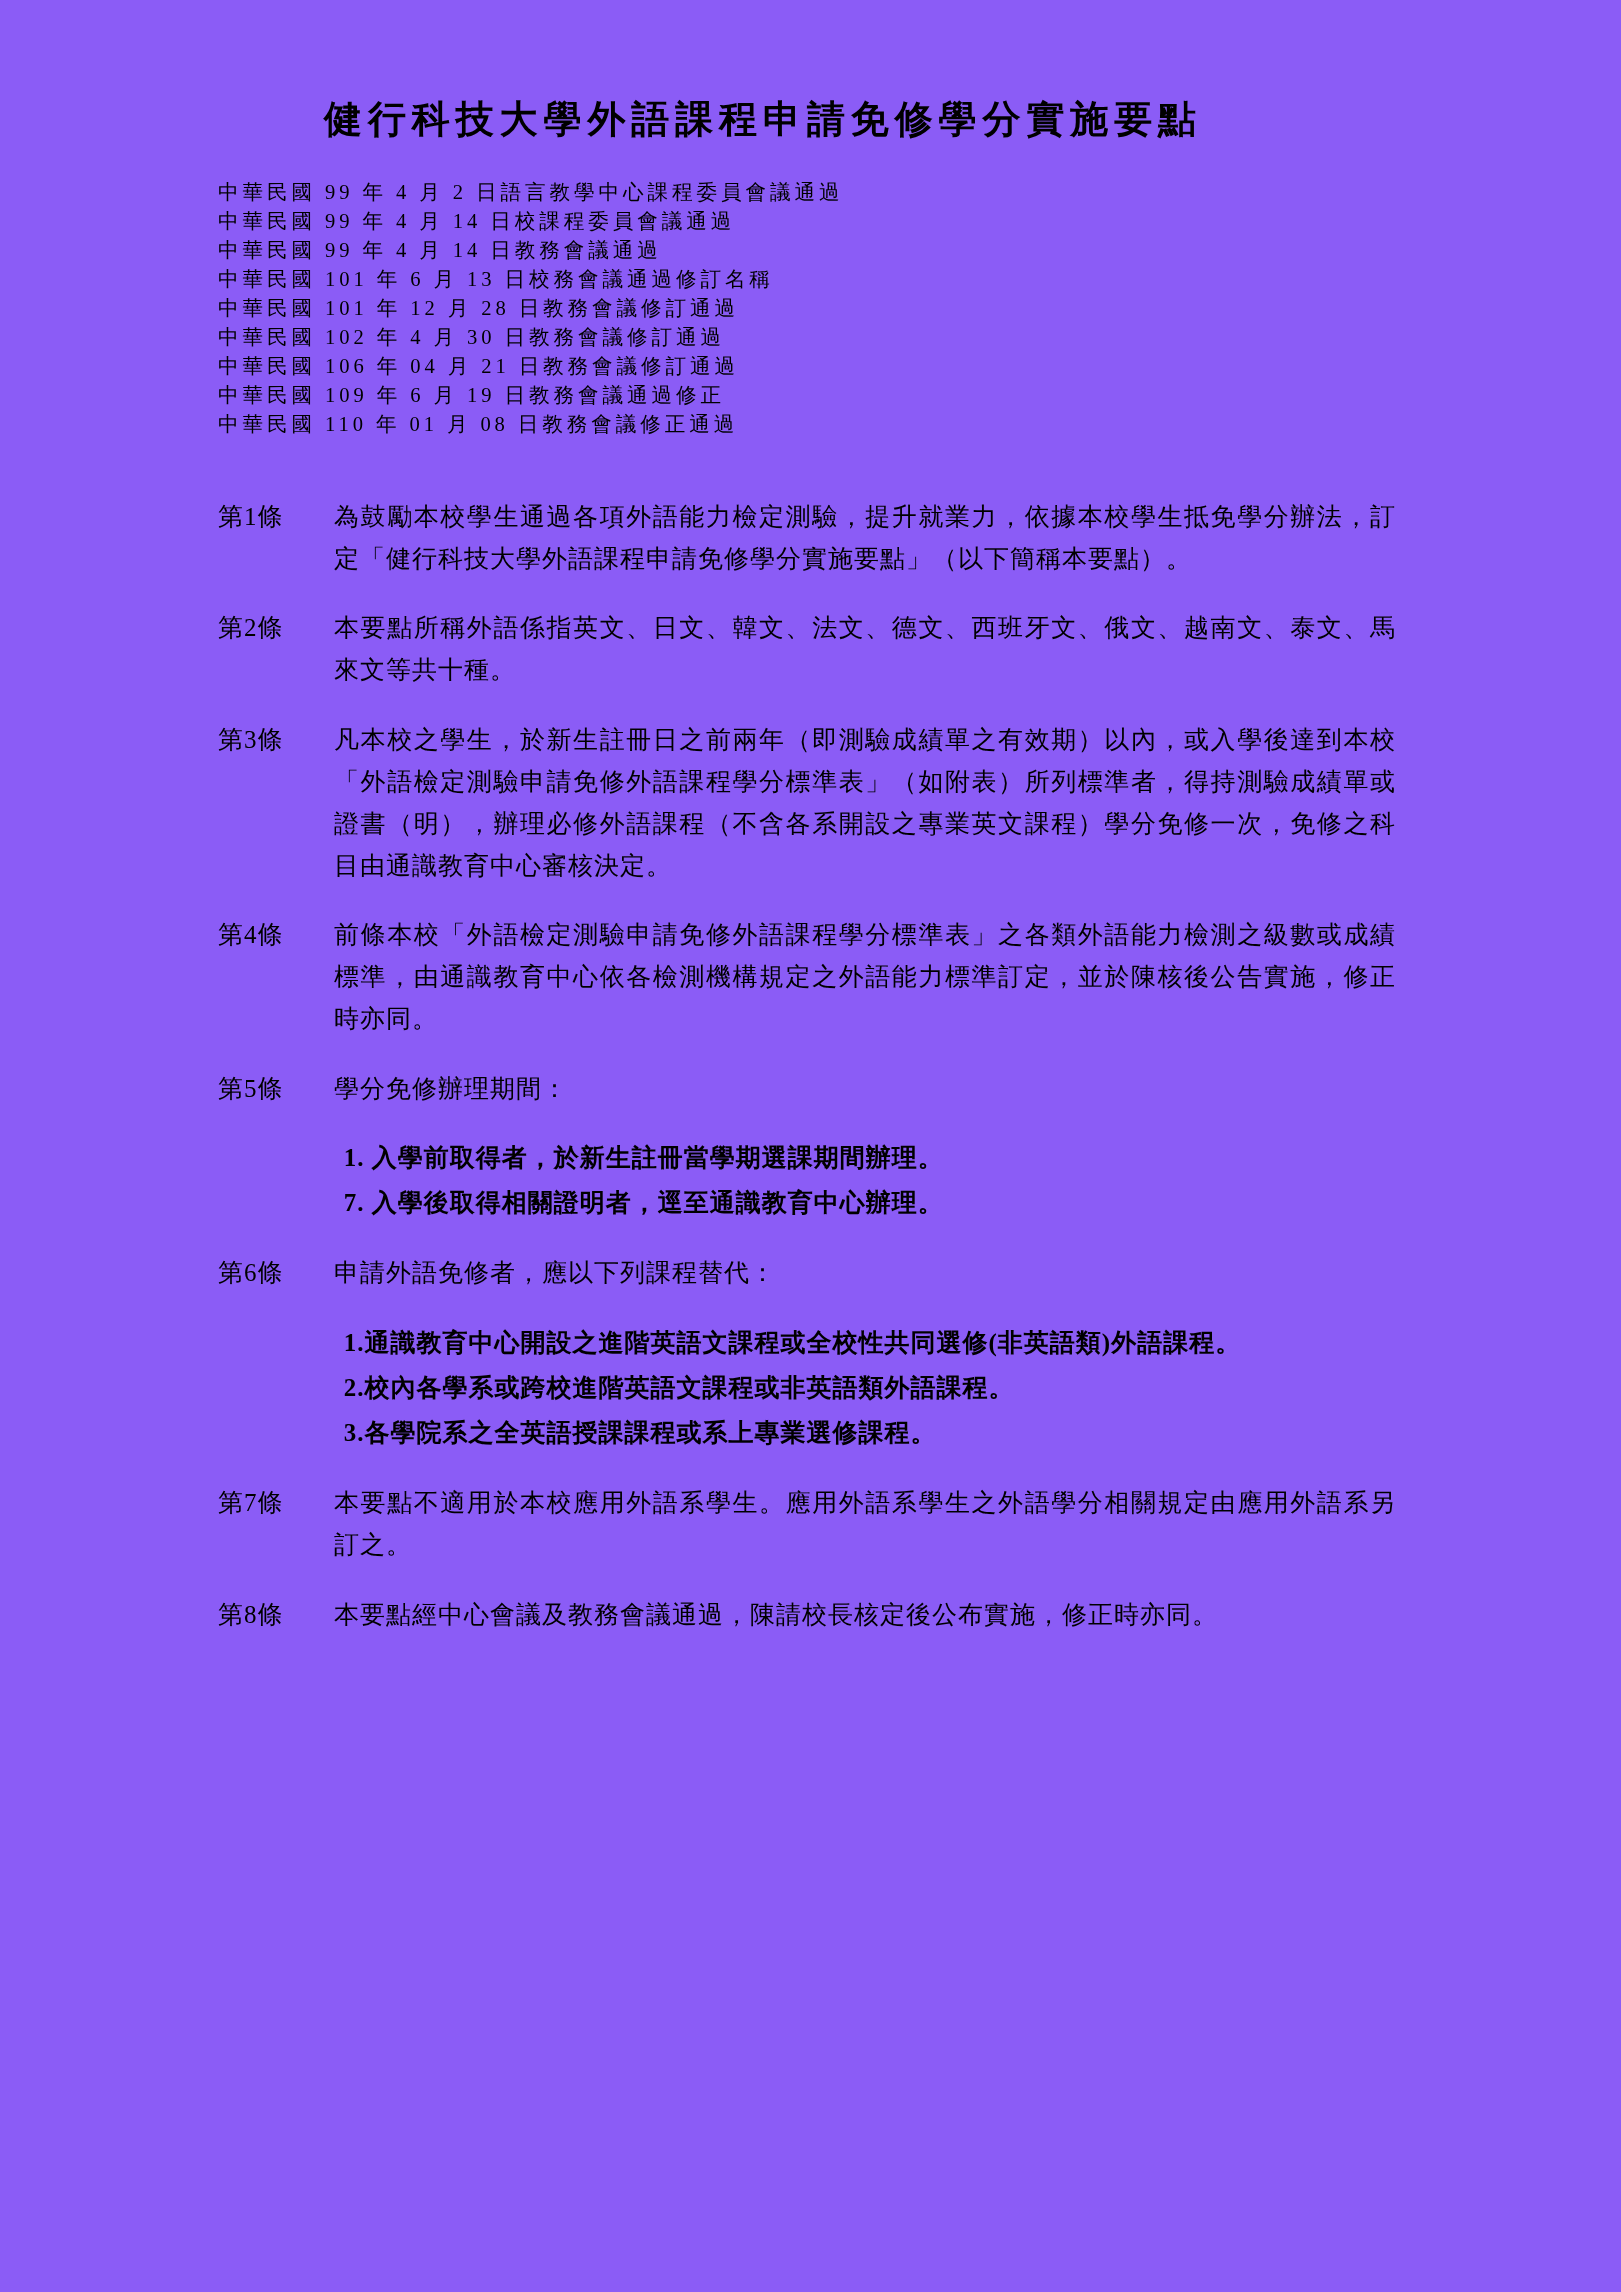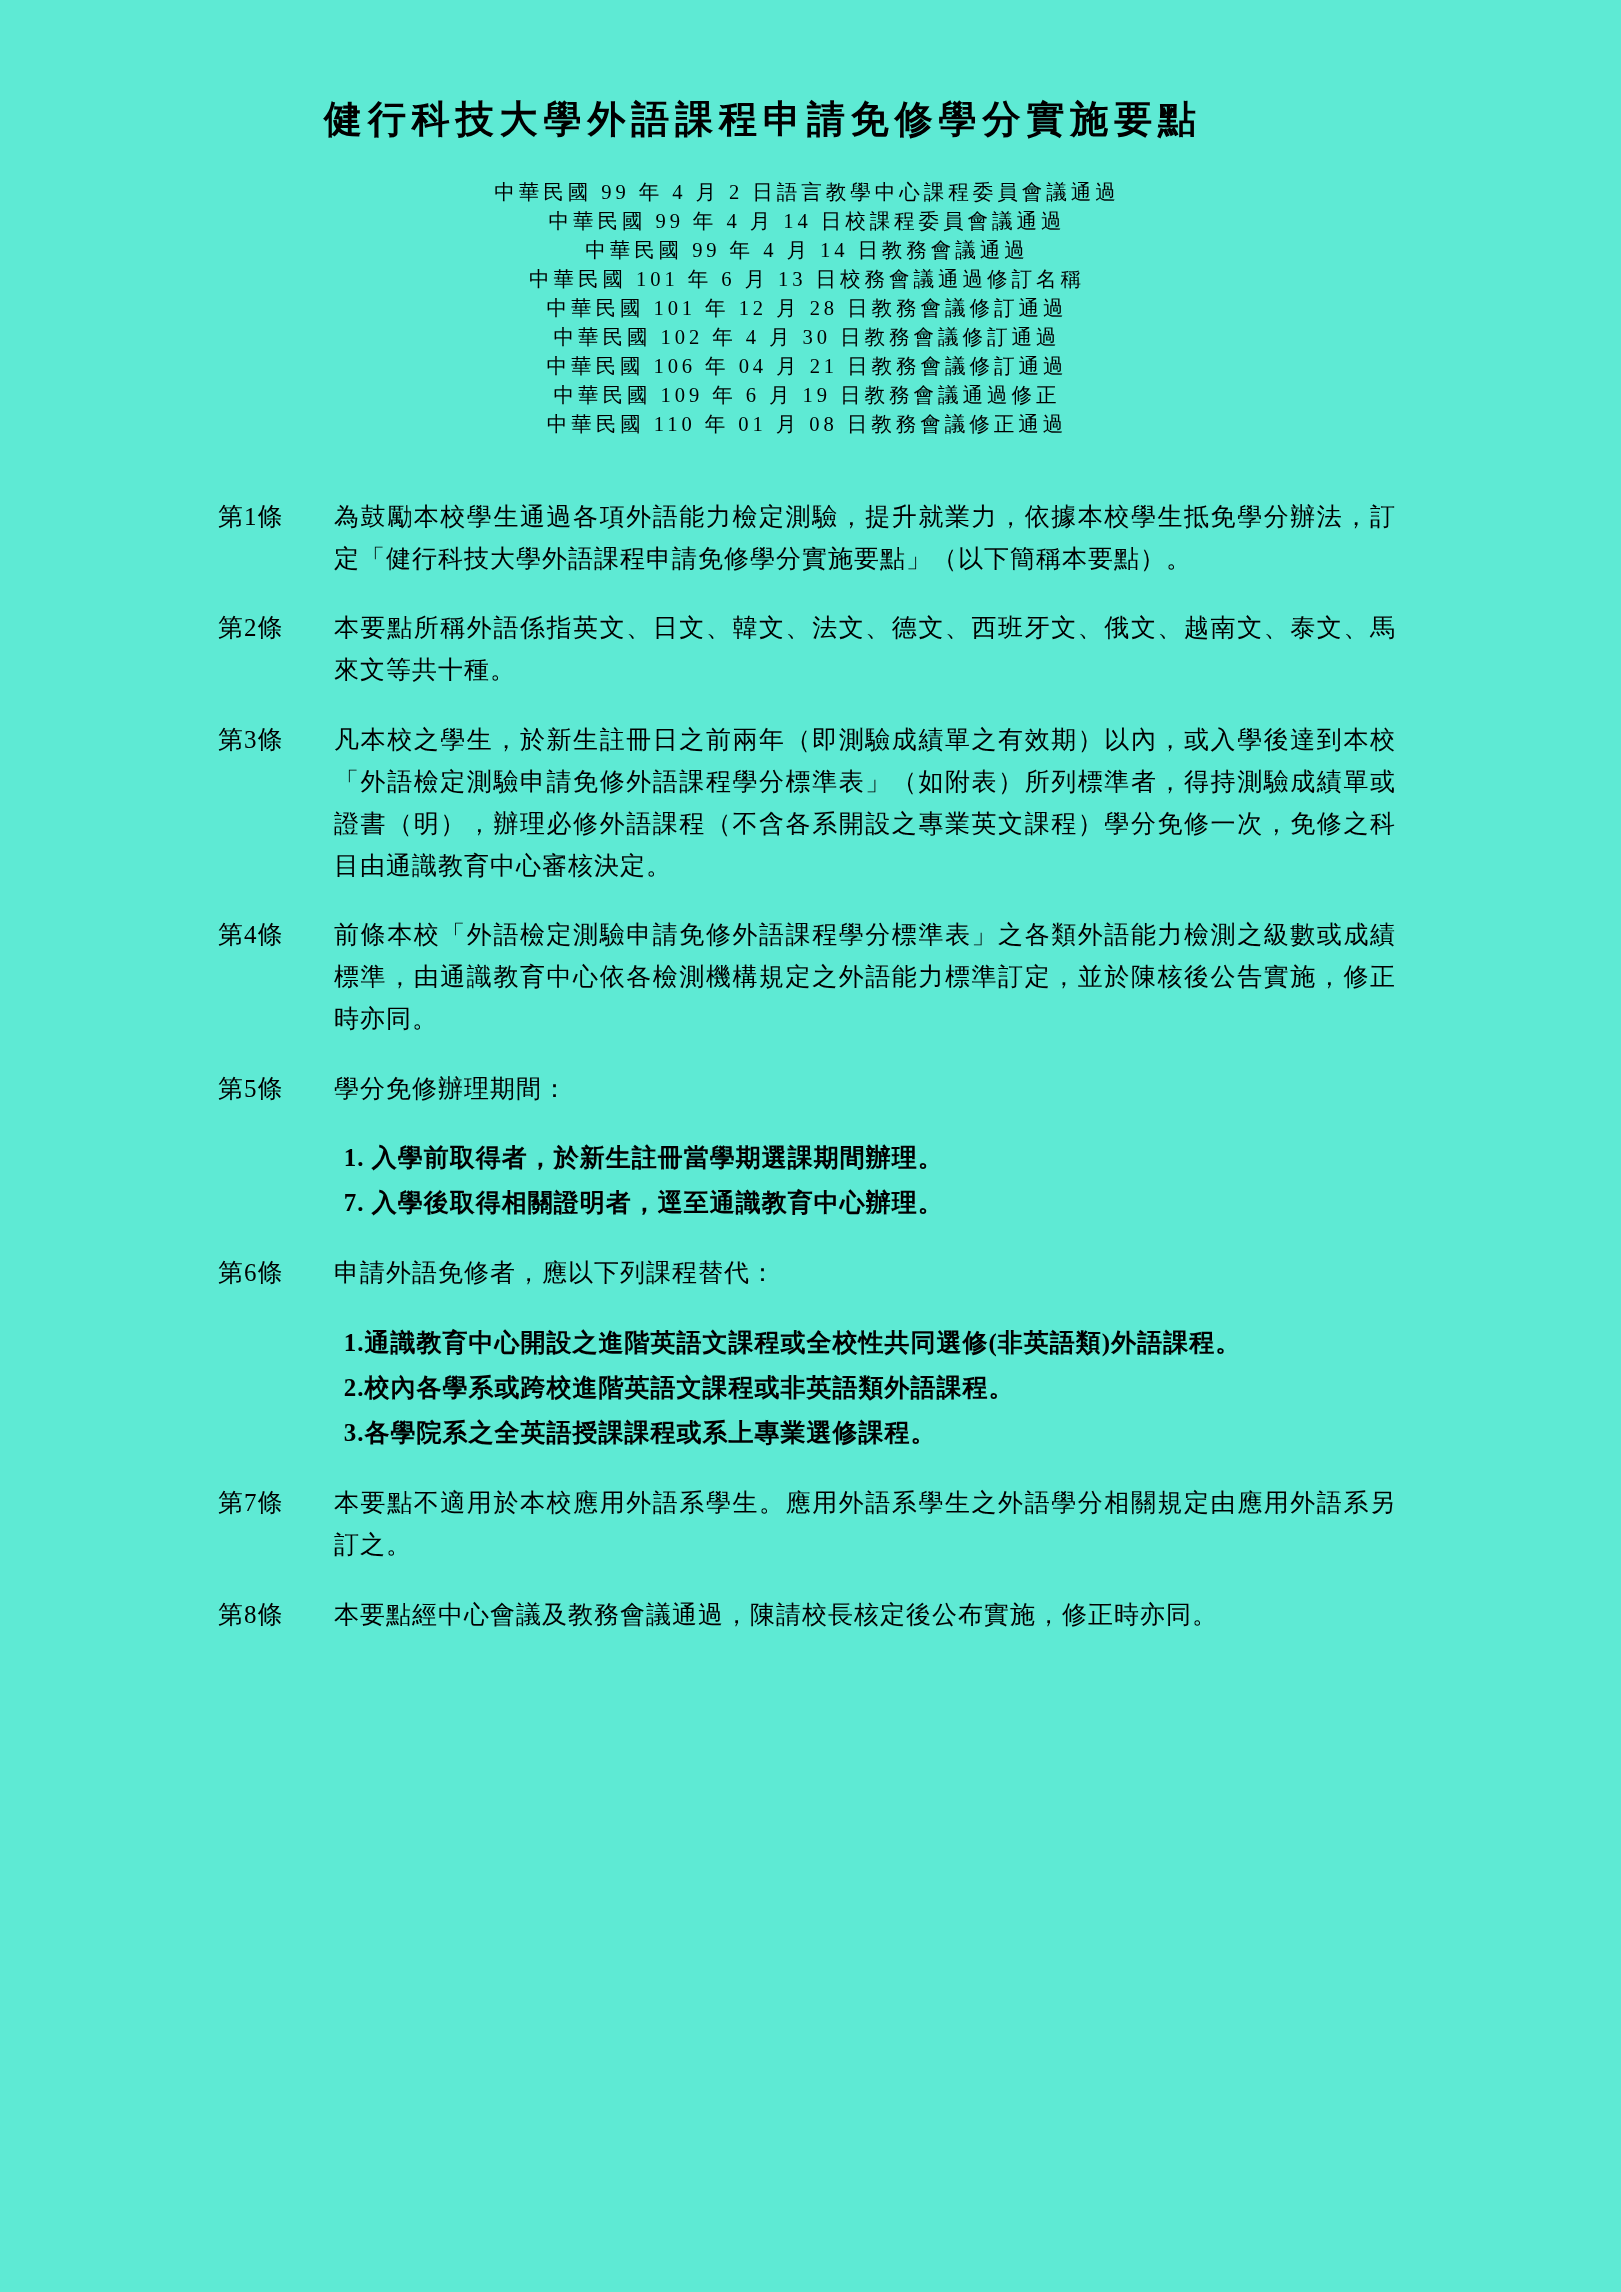--- a/index.html
+++ b/index.html
@@ -14,7 +14,7 @@
     box-sizing: border-box;
     margin: 0 auto;
     padding: 94px 225px 39px 218px;
-    background: #5eead4;
+    background: #8b5cf6;
     color: #000000;
     font-family: "Liberation Serif", "DejaVu Serif", serif;
     overflow: hidden;

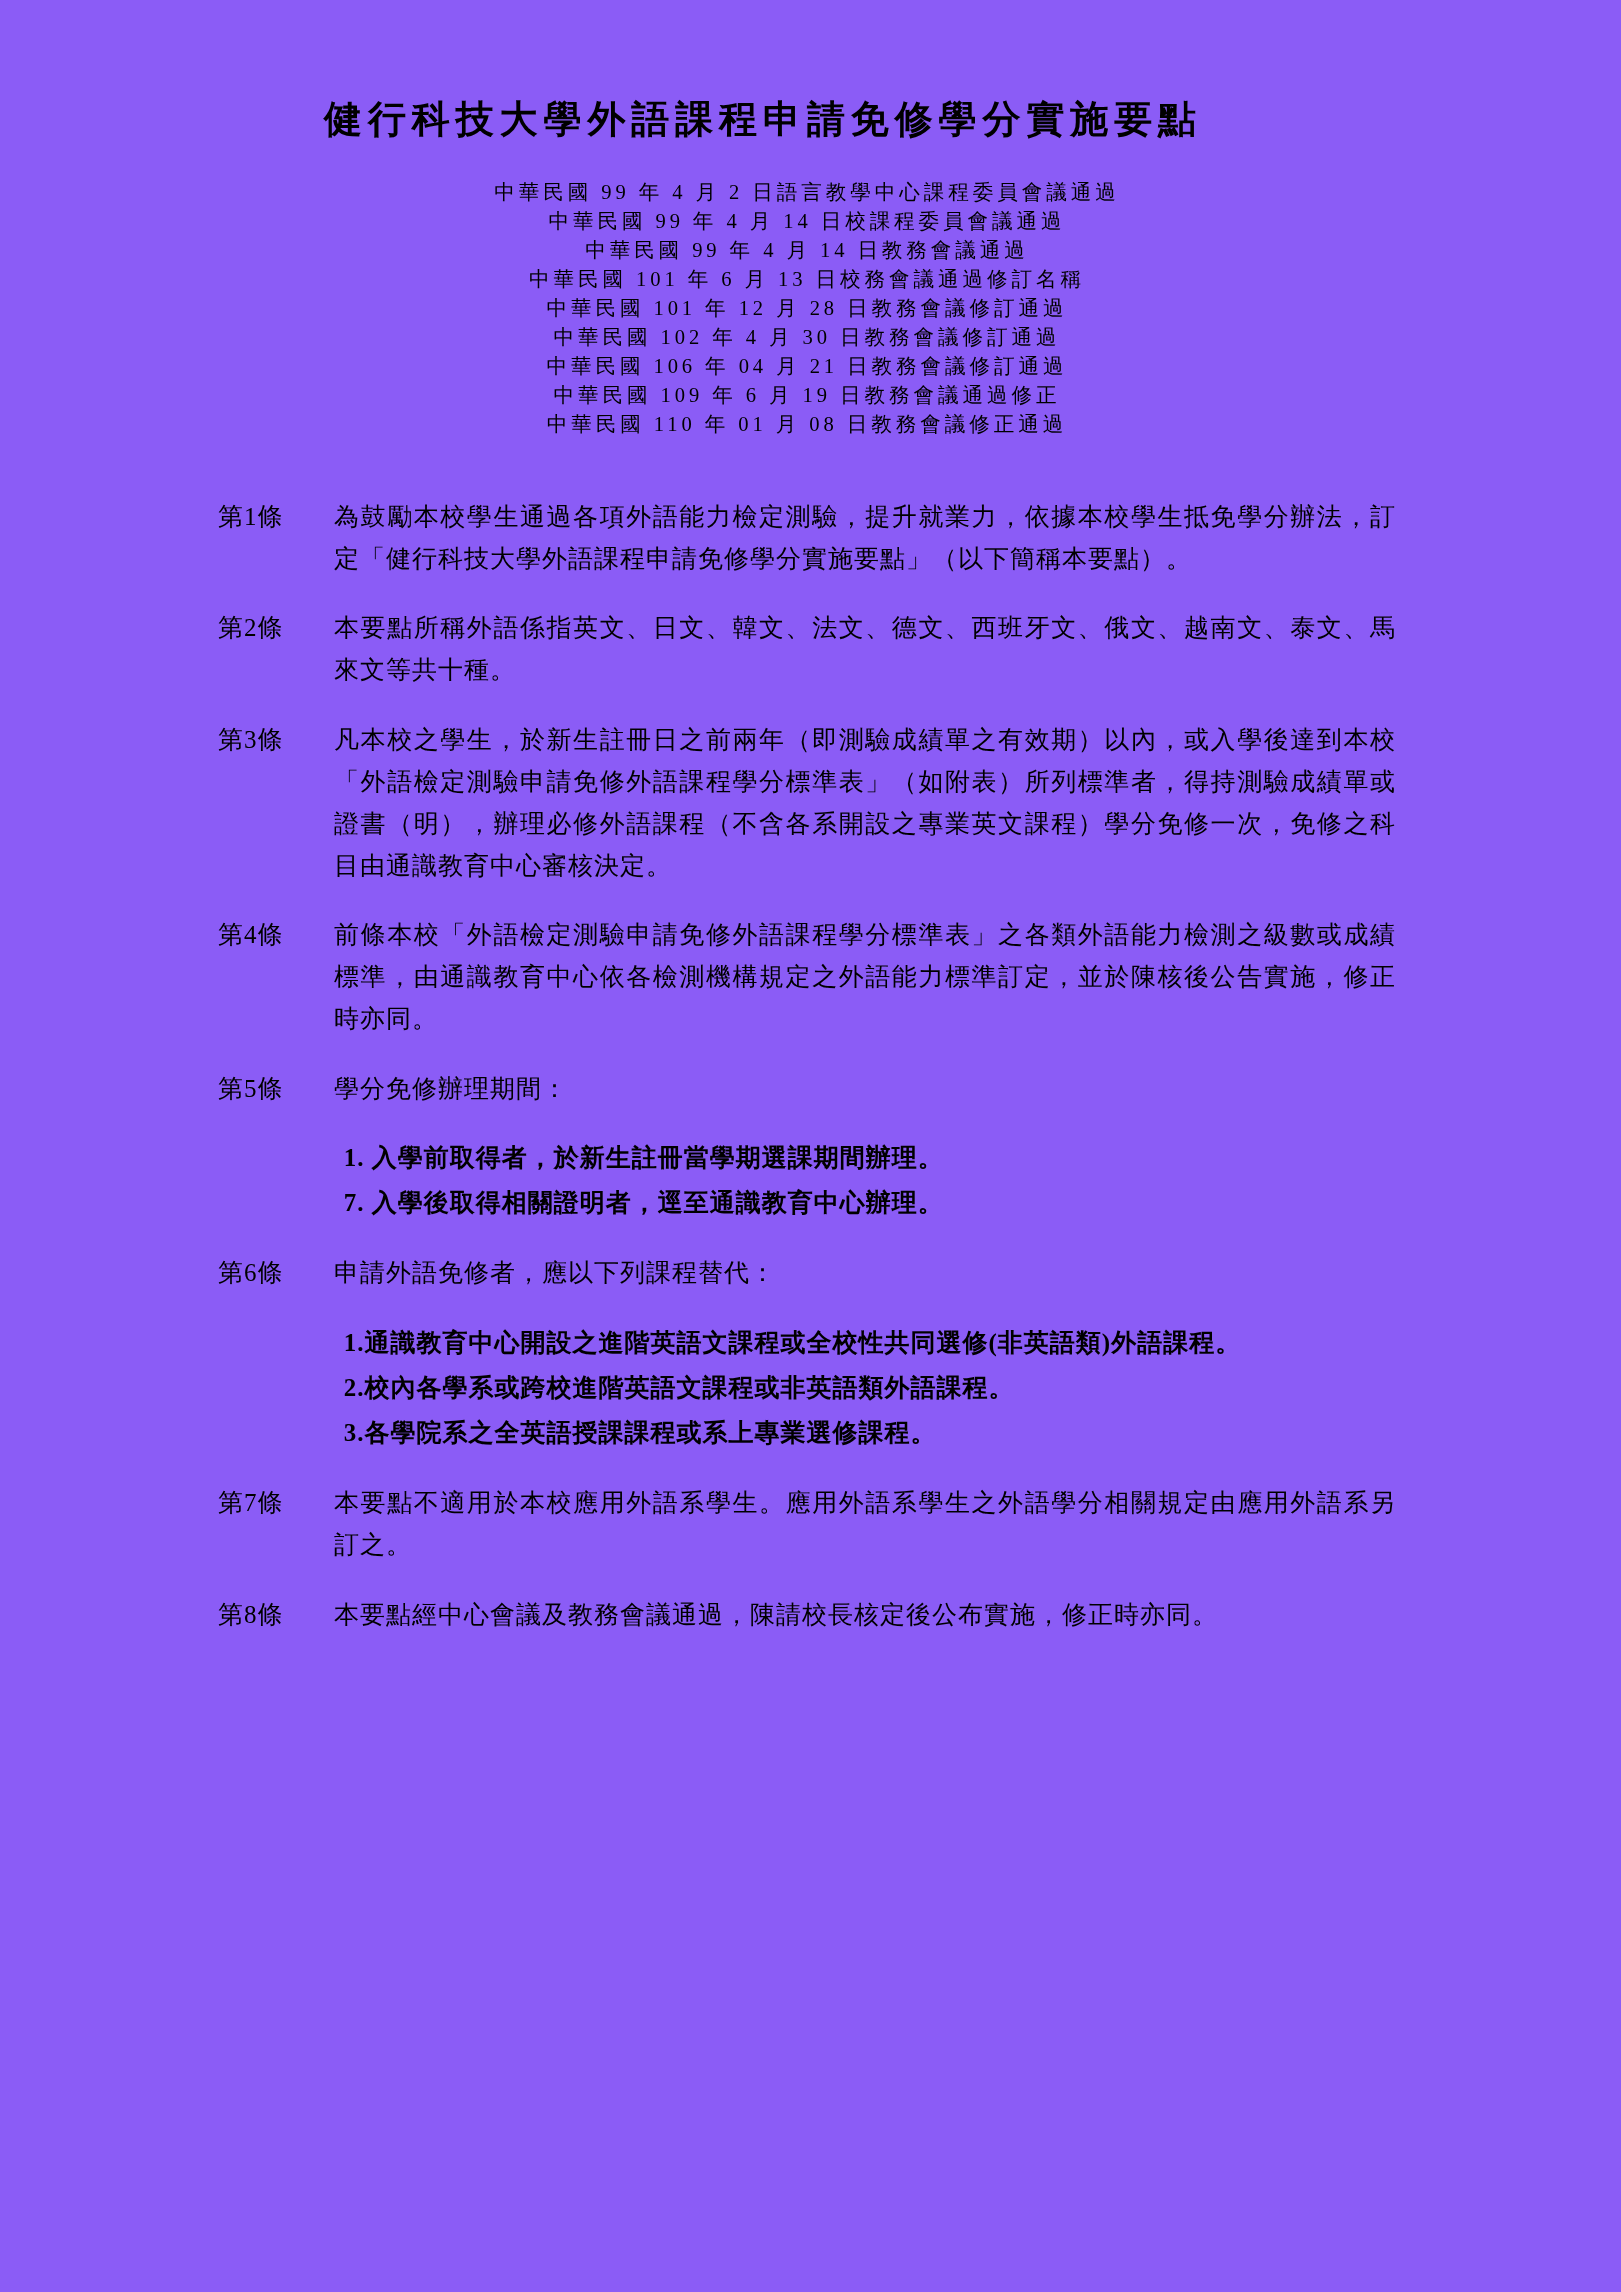--- a/index.html
+++ b/index.html
@@ -29,7 +29,7 @@
     white-space: nowrap;
   }
   .revisions {
-    text-align: center;
+    text-align: left;
     font-size: 20.6px;
     line-height: 29px;
     letter-spacing: 3.9px;

